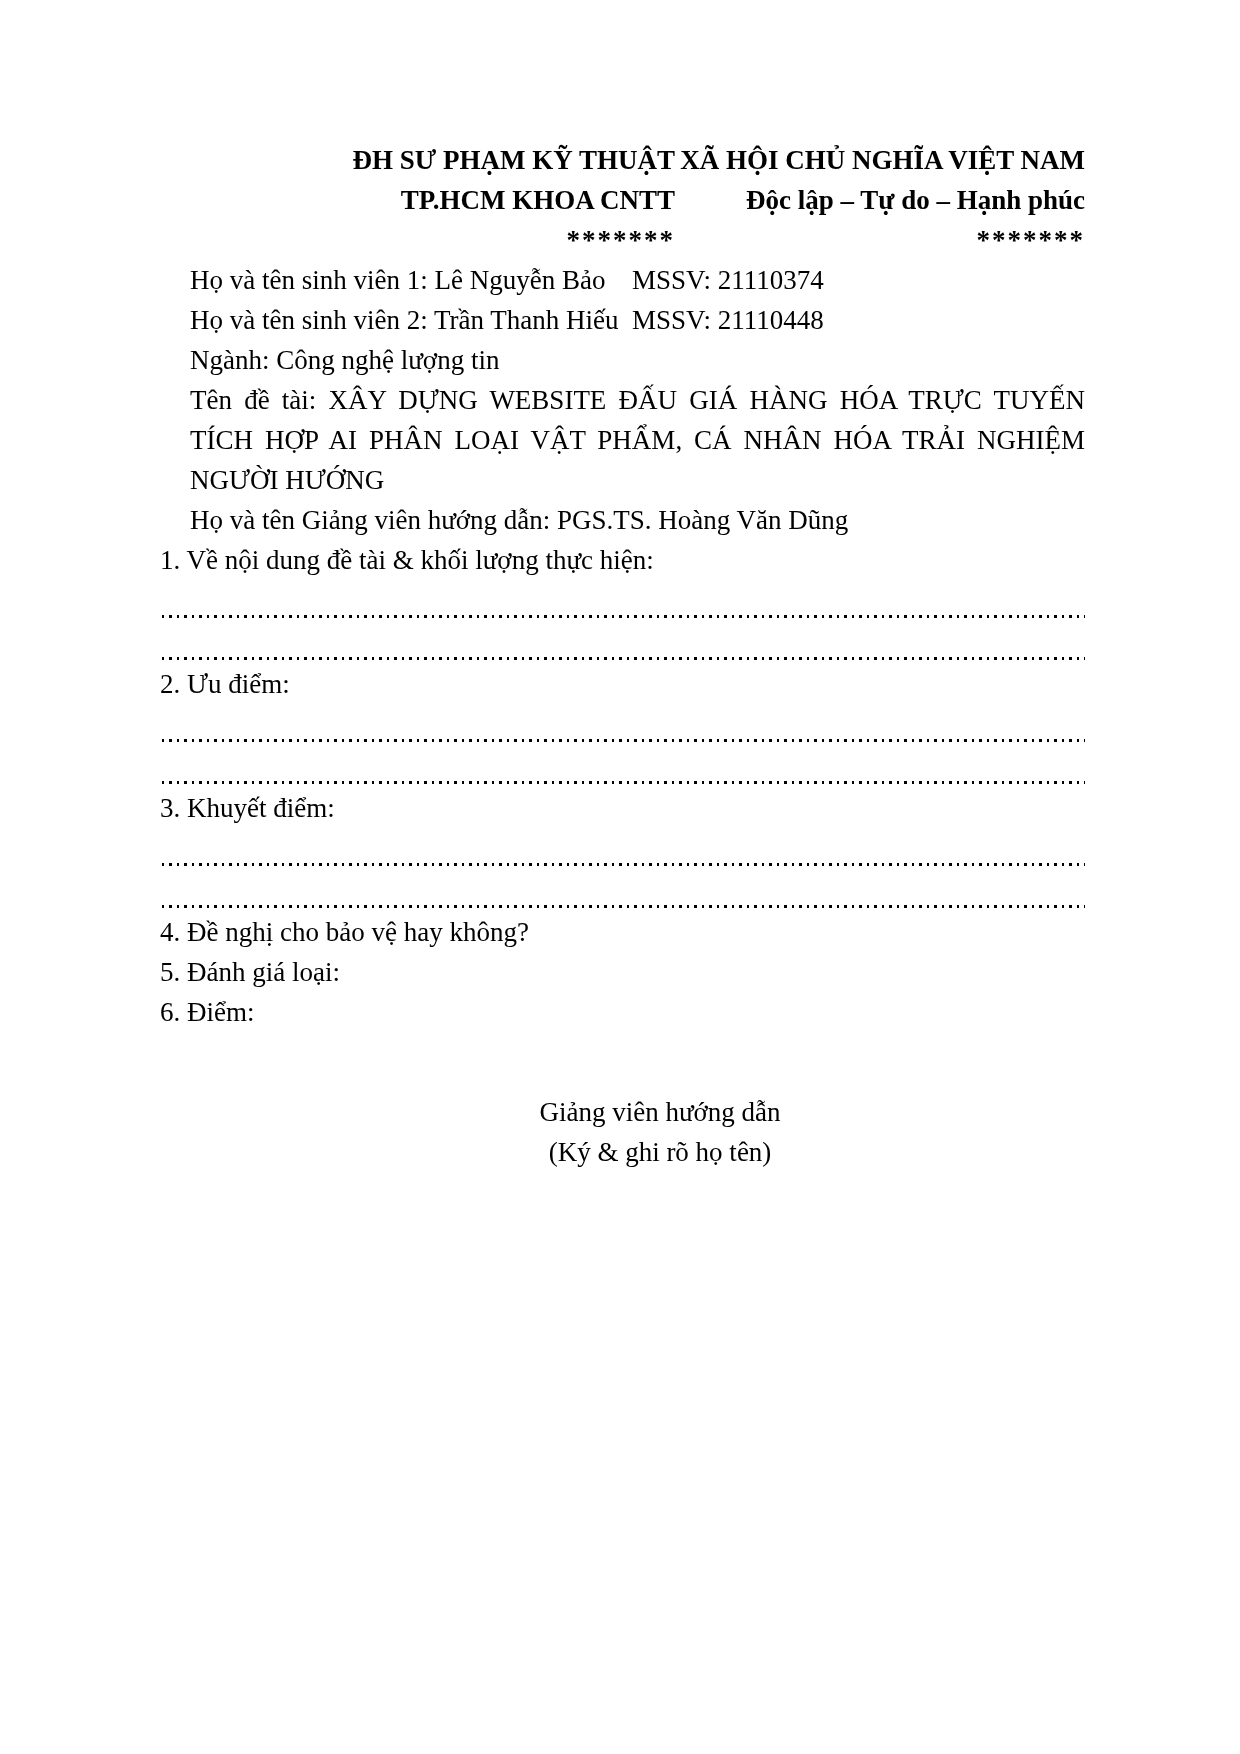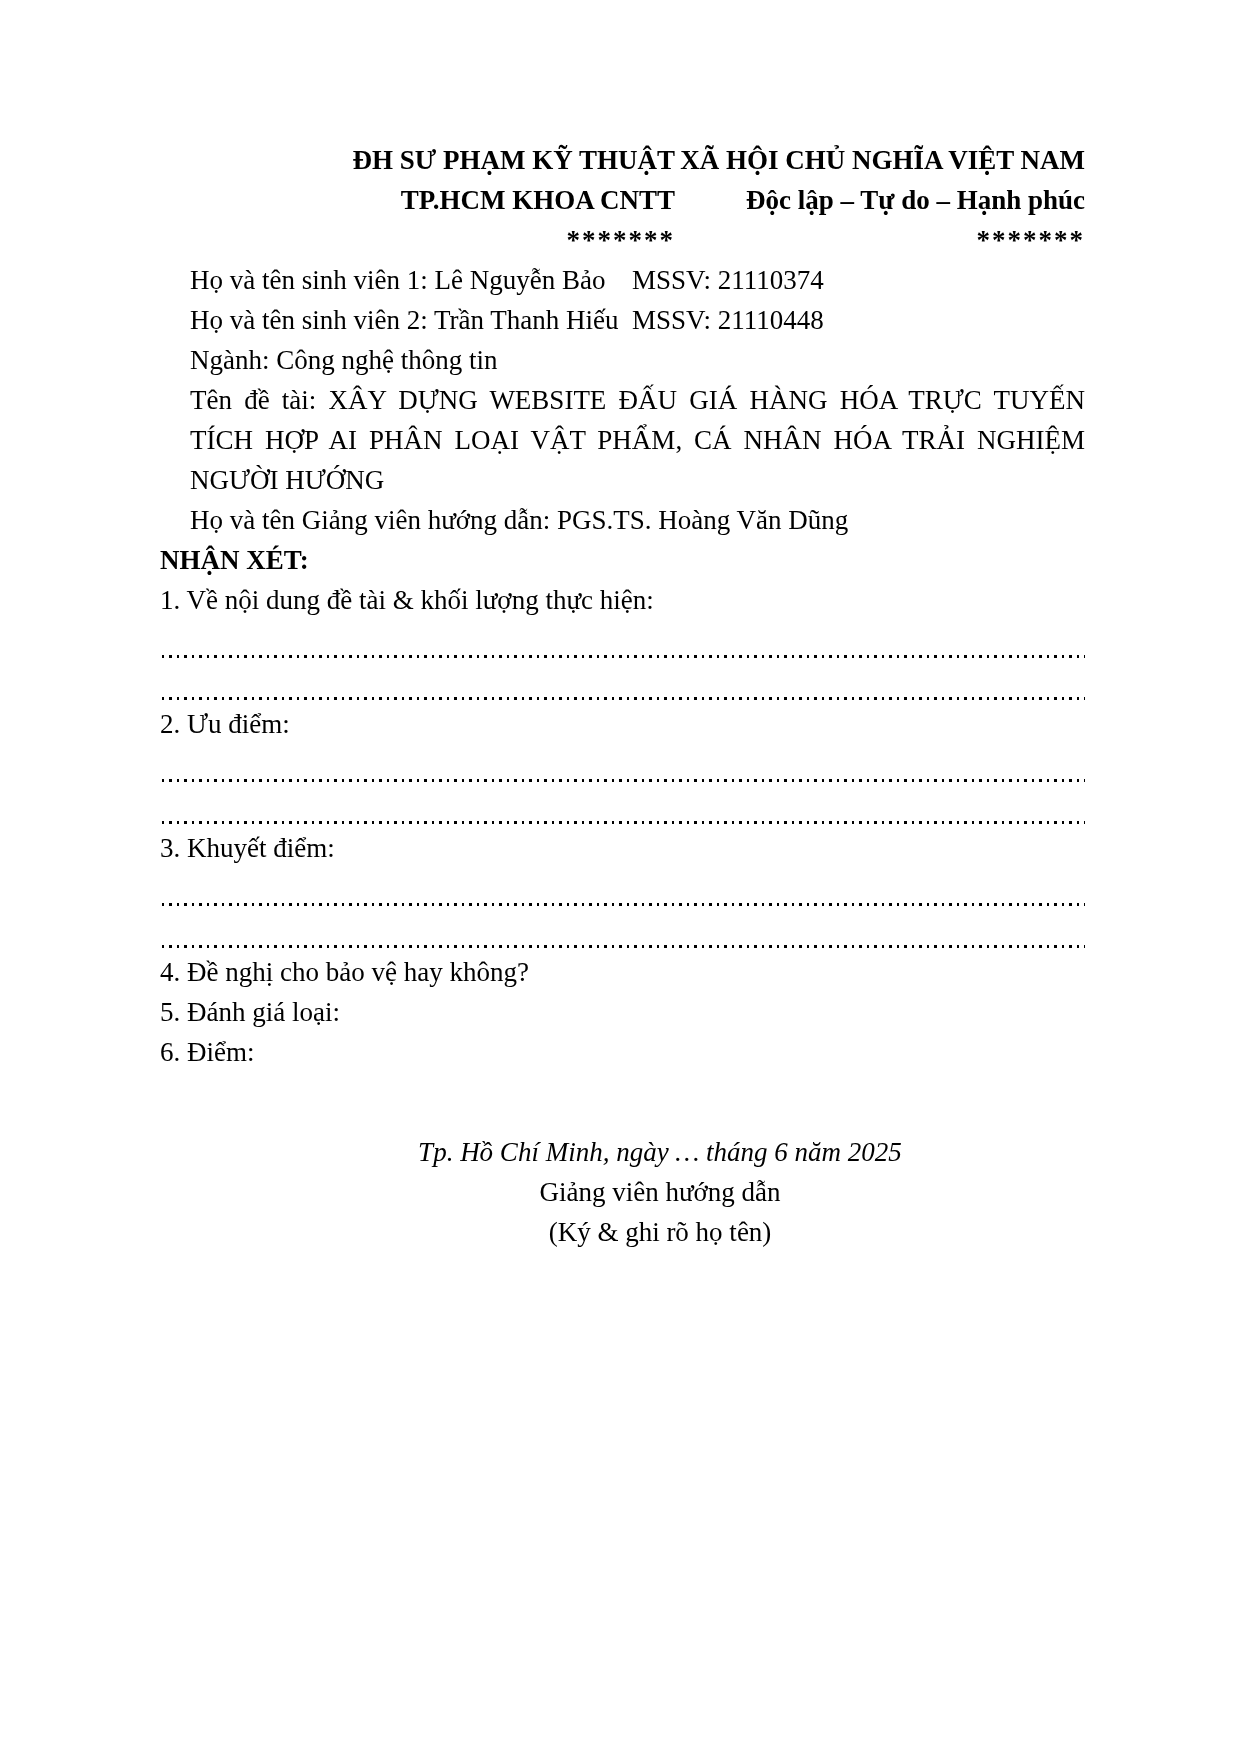--- a/index.html
+++ b/index.html
@@ -122,7 +122,7 @@
       <span>Họ và tên sinh viên 2: Trần Thanh Hiếu</span>
       <span class="mssv">MSSV: 21110448</span>
     </div>
-    <div class="info-line">Ngành: Công nghệ thông tin</div>
+    <div class="info-line">Ngành: Công nghệ lượng tin</div>
     <div>
       <div class="topic-line topic-just">Tên đề tài: XÂY DỰNG WEBSITE ĐẤU GIÁ HÀNG HÓA TRỰC TUYẾN</div>
       <div class="topic-line topic-just">TÍCH HỢP AI PHÂN LOẠI VẬT PHẨM, CÁ NHÂN HÓA TRẢI NGHIỆM</div>

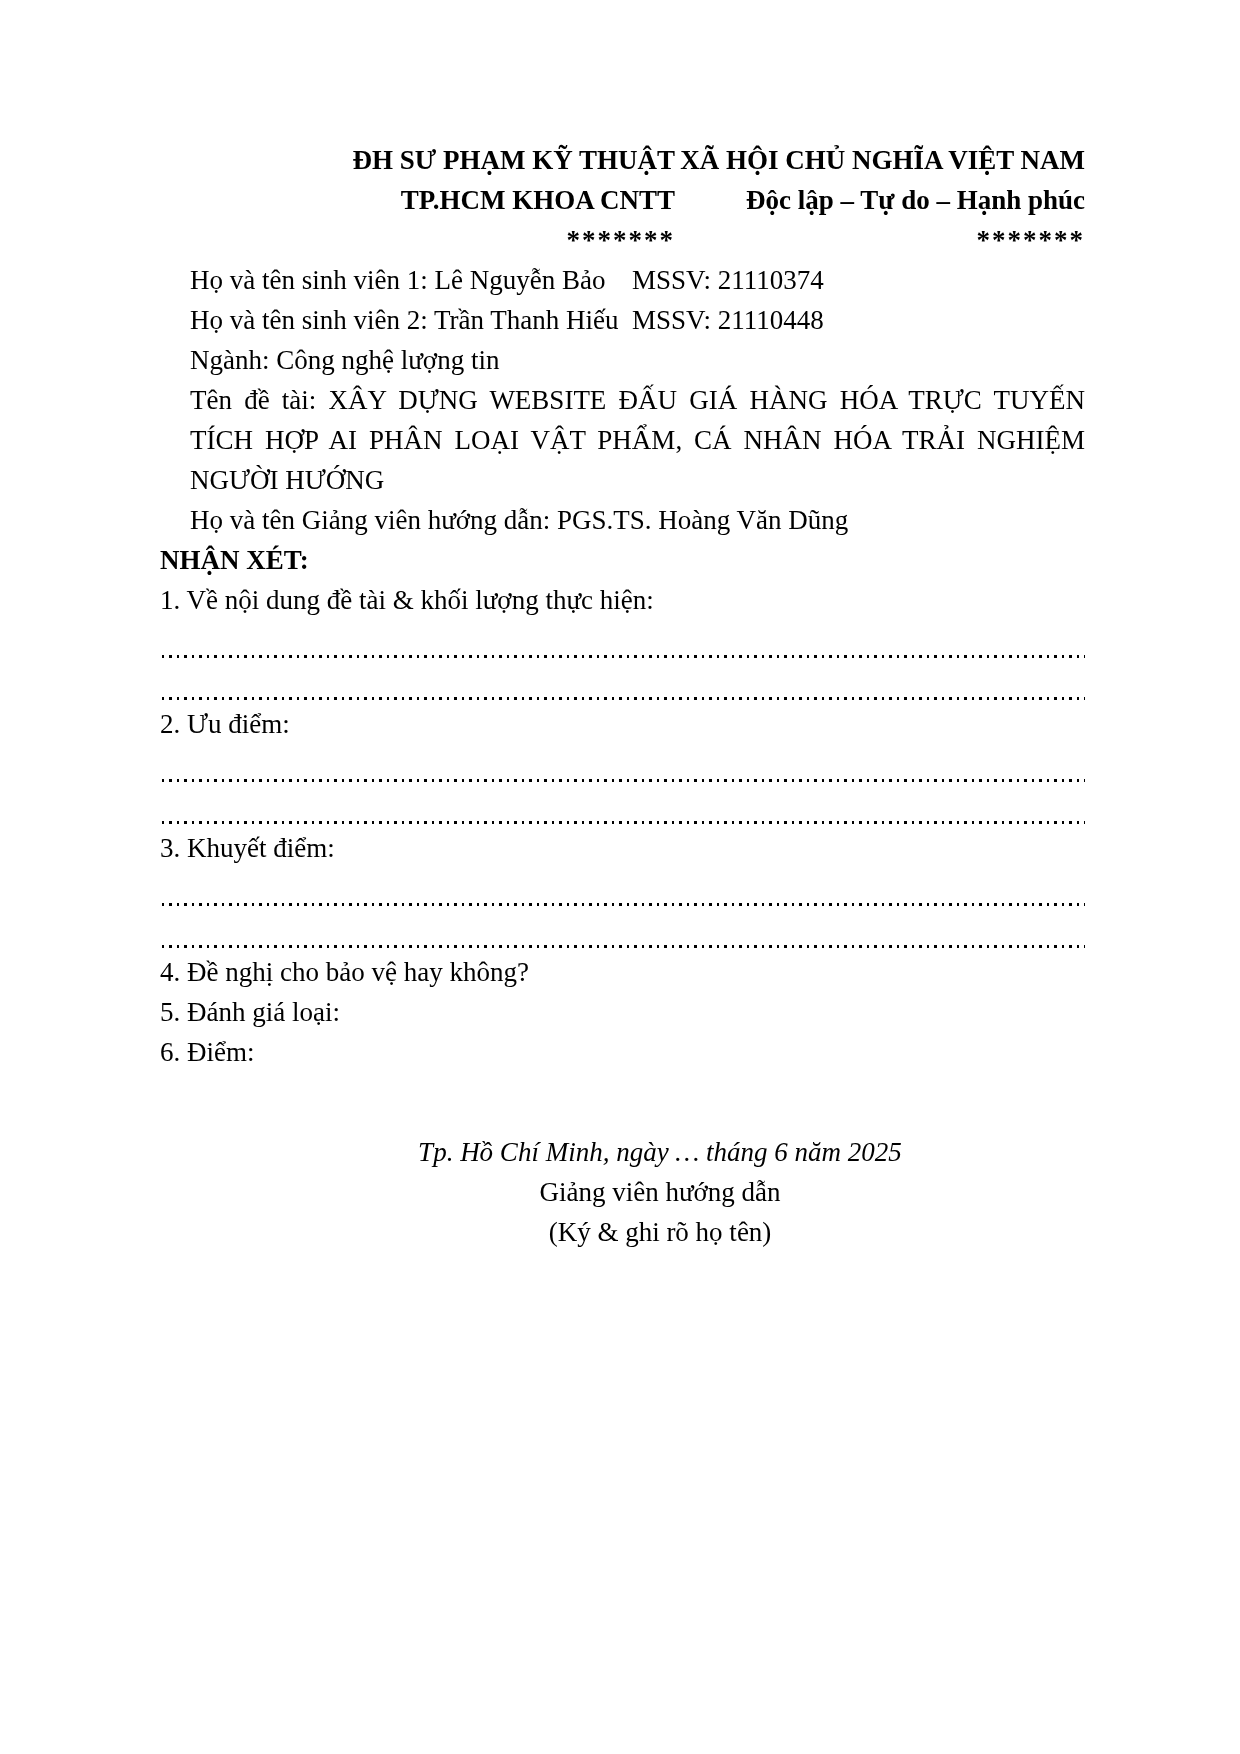--- a/index.html
+++ b/index.html
@@ -131,7 +131,6 @@
     <div class="info-line">Họ và tên Giảng viên hướng dẫn: PGS.TS. Hoàng Văn Dũng</div>
   </div>
 
-  <div class="review-heading">NHẬN XÉT:</div>
 
   <div>
     <div class="review-item">1. Về nội dung đề tài &amp; khối lượng thực hiện:</div>

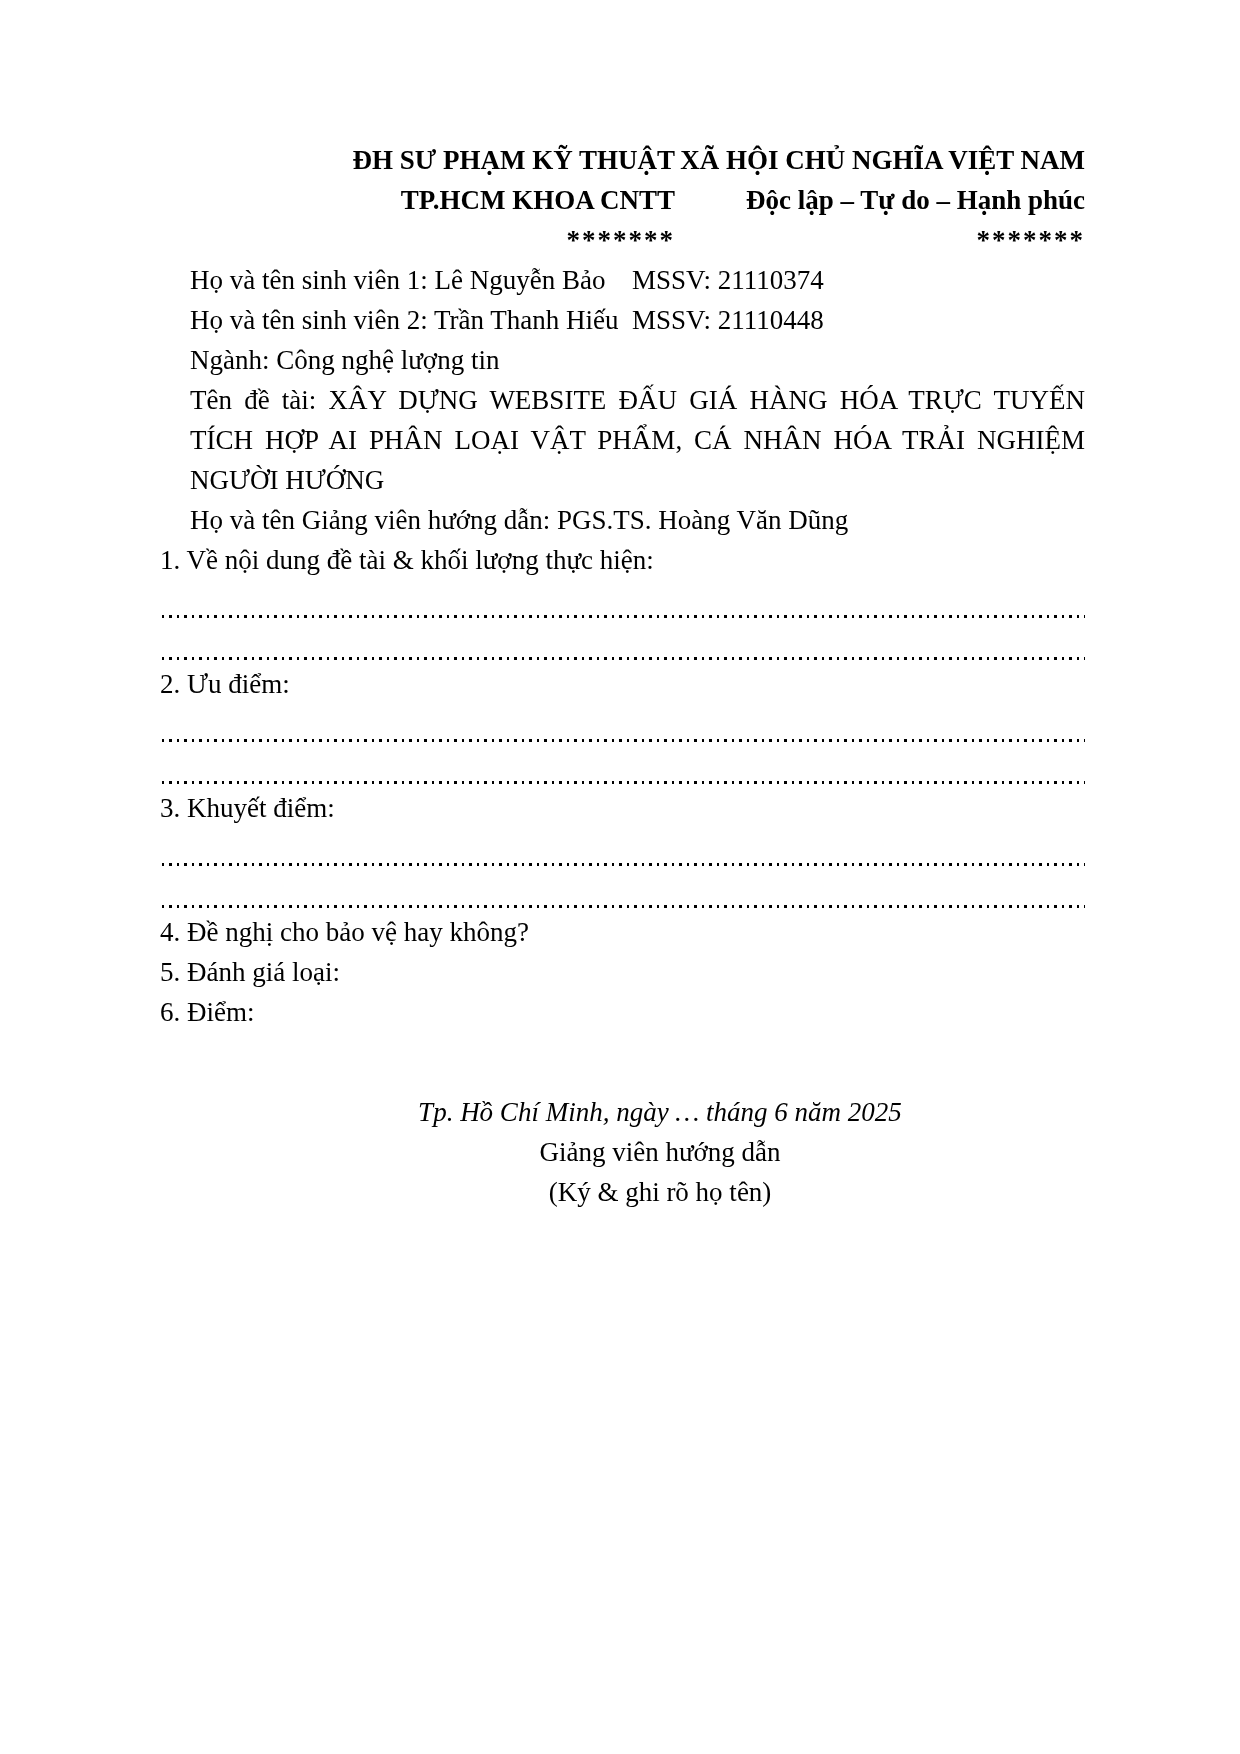--- a/index.html
+++ b/index.html
@@ -151,7 +151,6 @@
   </div>
 
   <div class="sign-block">
-    <div class="sign-line sign-date">Tp. Hồ Chí Minh, ngày … tháng 6 năm 2025</div>
     <div class="sign-line">Giảng viên hướng dẫn</div>
     <div class="sign-line">(Ký &amp; ghi rõ họ tên)</div>
   </div>

